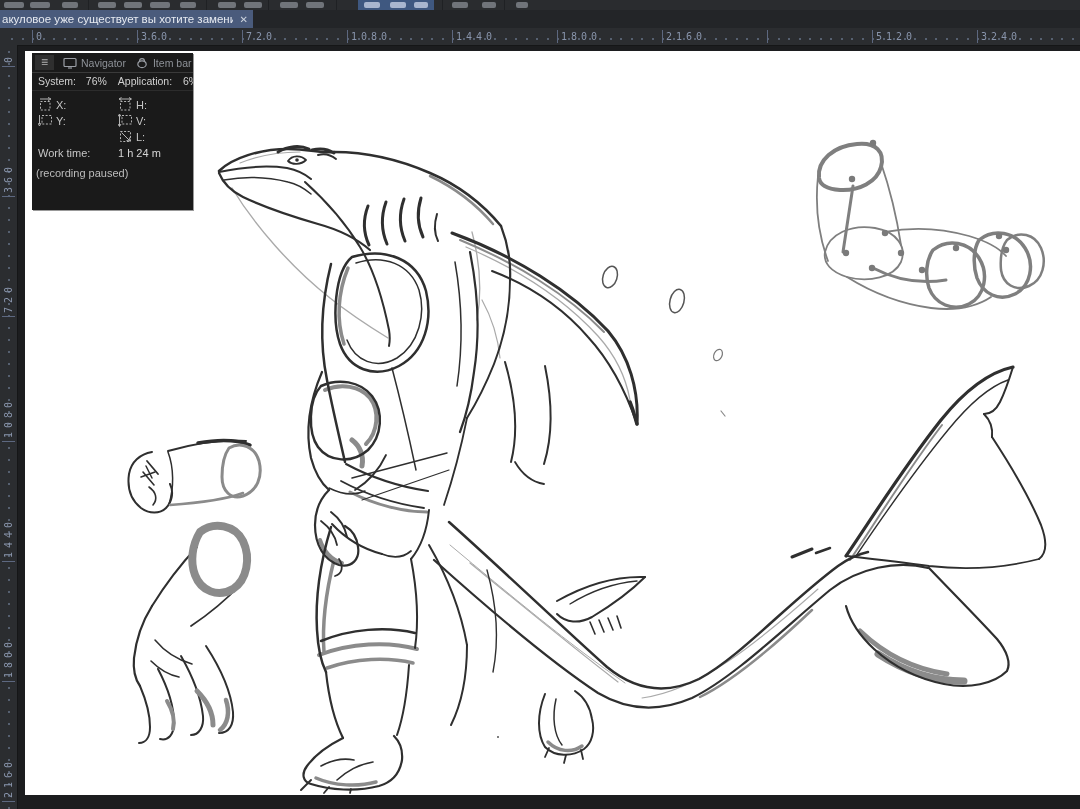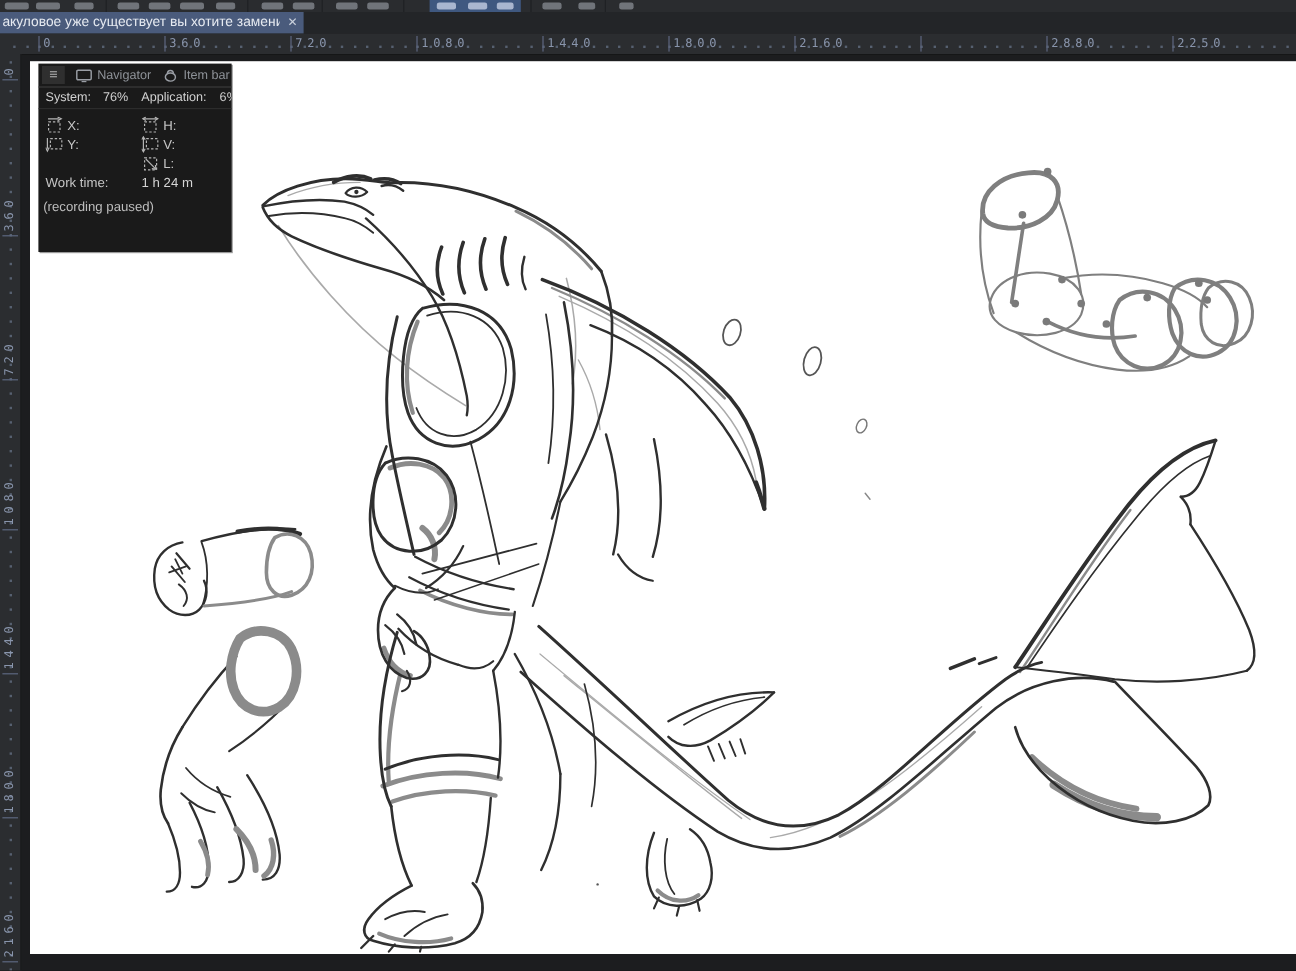--- a/index.html
+++ b/index.html
@@ -202,7 +202,7 @@
       <div class="majtick" style="left: 767px; top: 2px; width: 1px; height: 13px;"></div>
       <div class="rlabel" style="left: 771px; top: 20px; text-decoration: underline;">2520</div>
       <div class="majtick" style="left: 872px; top: 2px; width: 1px; height: 13px;"></div>
-      <div class="rlabel" style="left: 876px; top: 3px;">2880</div>
+      <div class="rlabel" style="left: 876px; top: 3px;">5120</div>
       <div class="majtick" style="left: 977px; top: 2px; width: 1px; height: 13px;"></div>
       <div class="rlabel" style="left: 981px; top: 3px;">2250</div>
     </div>

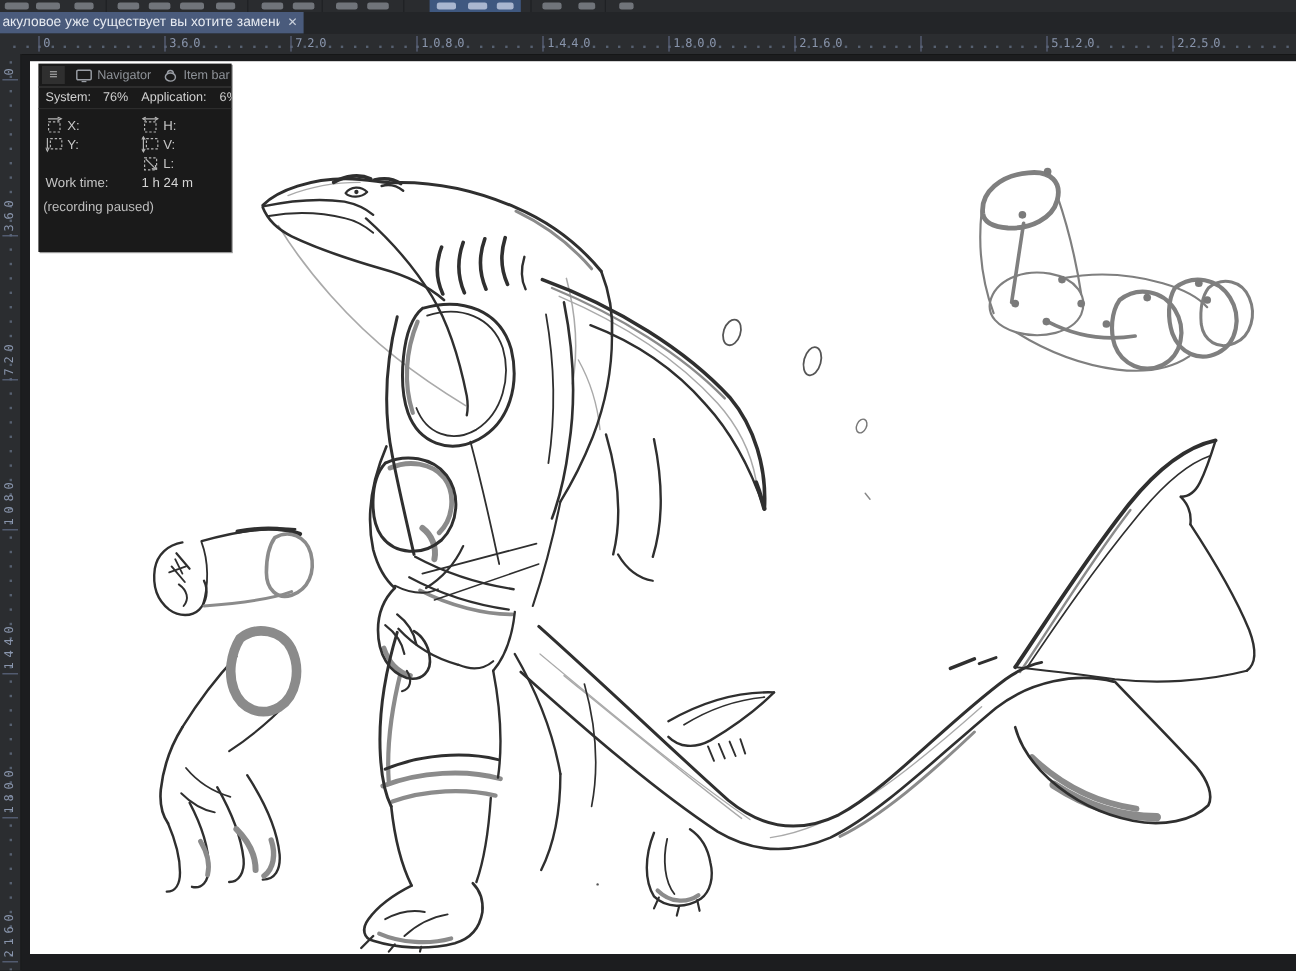--- a/index.html
+++ b/index.html
@@ -204,7 +204,7 @@
       <div class="majtick" style="left: 872px; top: 2px; width: 1px; height: 13px;"></div>
       <div class="rlabel" style="left: 876px; top: 3px;">5120</div>
       <div class="majtick" style="left: 977px; top: 2px; width: 1px; height: 13px;"></div>
-      <div class="rlabel" style="left: 981px; top: 3px;">2250</div>
+      <div class="rlabel" style="left: 981px; top: 3px;">3240</div>
     </div>
   <div id="vruler">
       <div class="tickdot" style="left: 8px; top: 6px;"></div>

